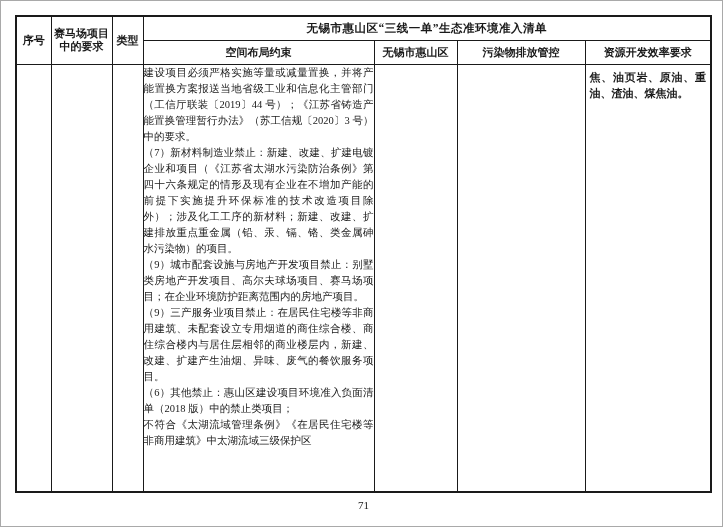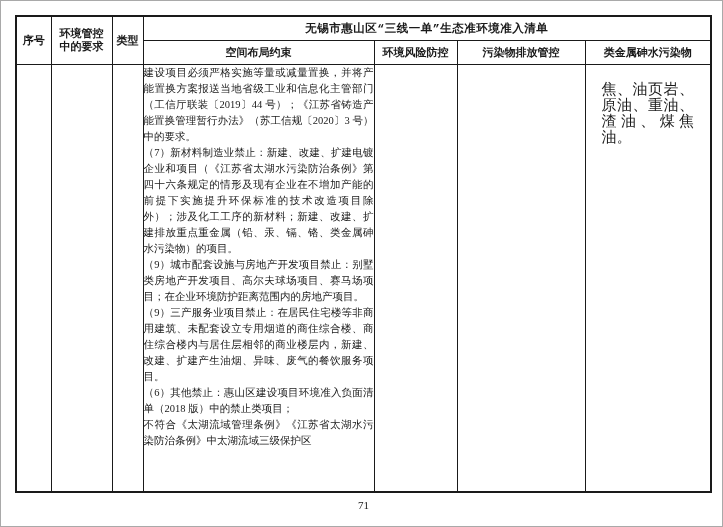--- a/index.html
+++ b/index.html
@@ -99,7 +99,7 @@
       <tr class="hr1">
         <th rowspan="2">序号</th>
         <th rowspan="2">
-          <span class="unit-line">环境管控</span>
+          <span class="unit-line">赛马场项目</span>
           <span class="unit-line">中的要求</span>
         </th>
         <th rowspan="2">类型</th>

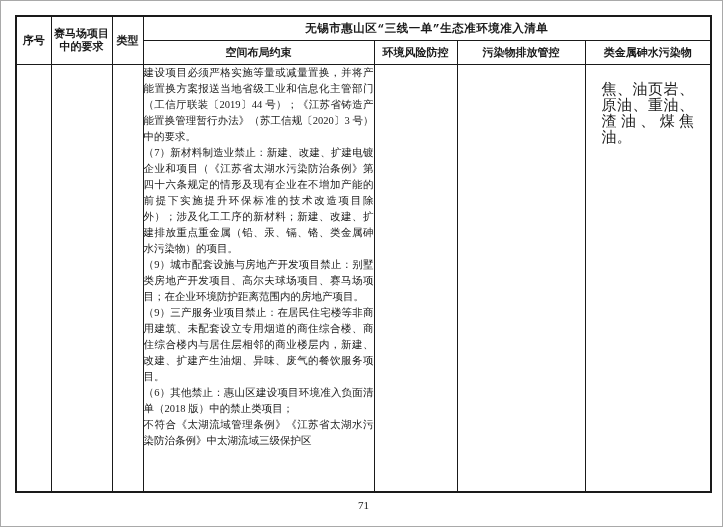--- a/index.html
+++ b/index.html
@@ -44,7 +44,6 @@
   th.title-cell {
     font-size: 11.5px;
     letter-spacing: 0.5px;
-    font-family: Liberation Mono, monospace;
   }
   .unit-line { display: block; }
   tr.body-row { height: 428px; }

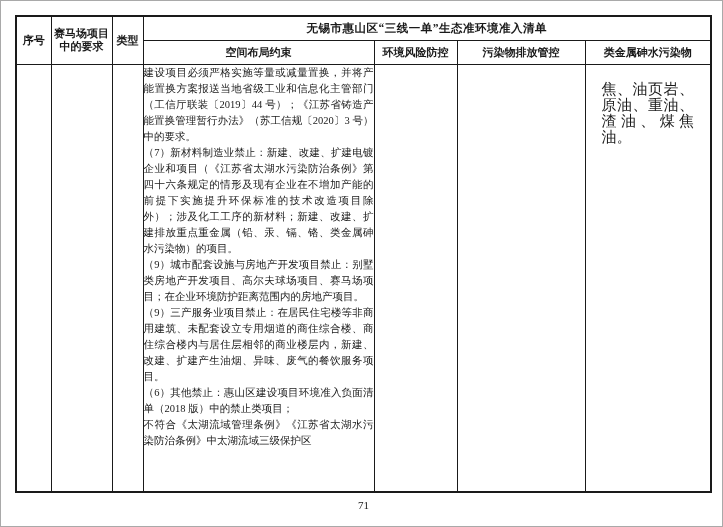--- a/index.html
+++ b/index.html
@@ -106,7 +106,7 @@
       </tr>
       <tr class="hr2">
         <th>空间布局约束</th>
-        <th>环境风险防控</th>
+        <th>无锡市惠山区</th>
         <th>污染物排放管控</th>
         <th>类金属砷水污染物</th>
       </tr>

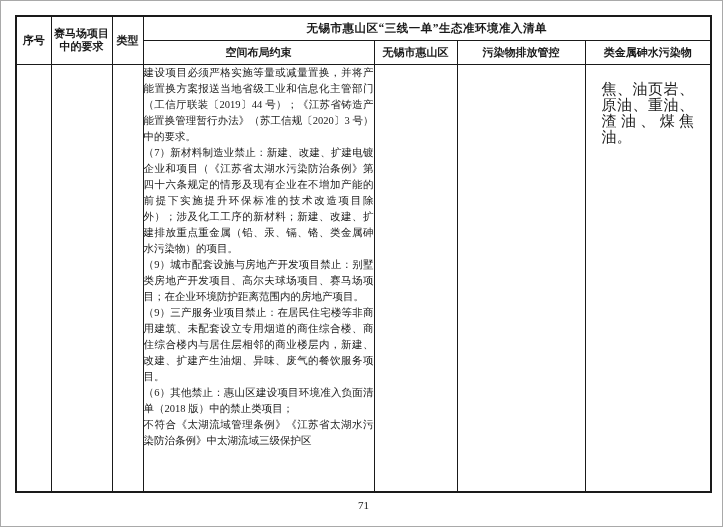--- a/index.html
+++ b/index.html
@@ -108,7 +108,7 @@
         <th>空间布局约束</th>
         <th>无锡市惠山区</th>
         <th>污染物排放管控</th>
-        <th>类金属砷水污染物</th>
+        <th>资源开发效率要求</th>
       </tr>
       <tr class="body-row">
         <td></td>

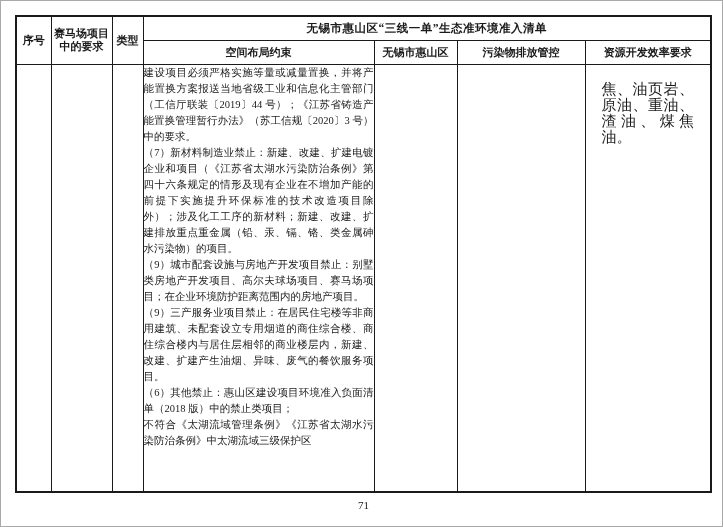--- a/index.html
+++ b/index.html
@@ -63,12 +63,13 @@
     padding: 3px 5px 2px 5px;
   }
   td.cell-resource p {
-    margin: 16px;
-    font-size: 15px;
+    margin: 4px;
+    font-size: 11px;
     line-height: 16px;
     text-align: justify;
     text-justify: inter-character;
     word-break: break-all;
+    font-weight: bold;
   }
   .page-number {
     position: absolute;

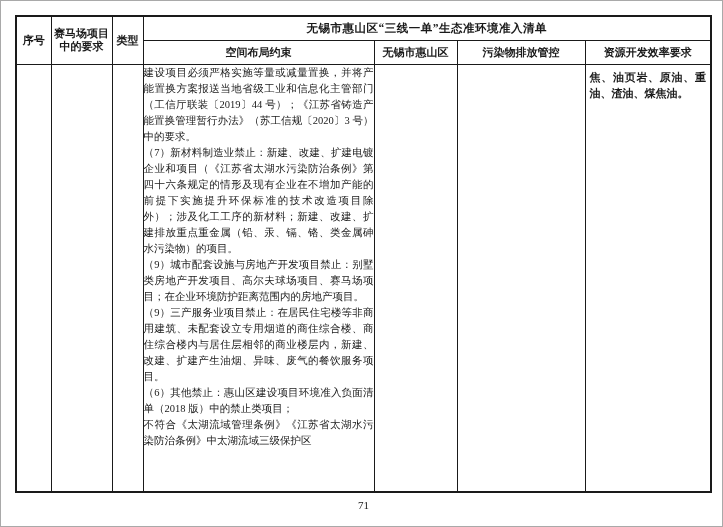--- a/index.html
+++ b/index.html
@@ -121,7 +121,7 @@
           <p>（9）城市配套设施与房地产开发项目禁止：别墅类房地产开发项目、高尔夫球场项目、赛马场项目；在企业环境防护距离范围内的房地产项目。</p>
           <p>（9）三产服务业项目禁止：在居民住宅楼等非商用建筑、未配套设立专用烟道的商住综合楼、商住综合楼内与居住层相邻的商业楼层内，新建、改建、扩建产生油烟、异味、废气的餐饮服务项目。</p>
           <p>（6）其他禁止：惠山区建设项目环境准入负面清单（2018 版）中的禁止类项目；</p>
-          <p>不符合《太湖流域管理条例》《江苏省太湖水污染防治条例》中太湖流域三级保护区</p>
+          <p>不符合《太湖流域管理条例》《在居民住宅楼等非商用建筑》中太湖流域三级保护区</p>
         </td>
         <td></td>
         <td></td>

